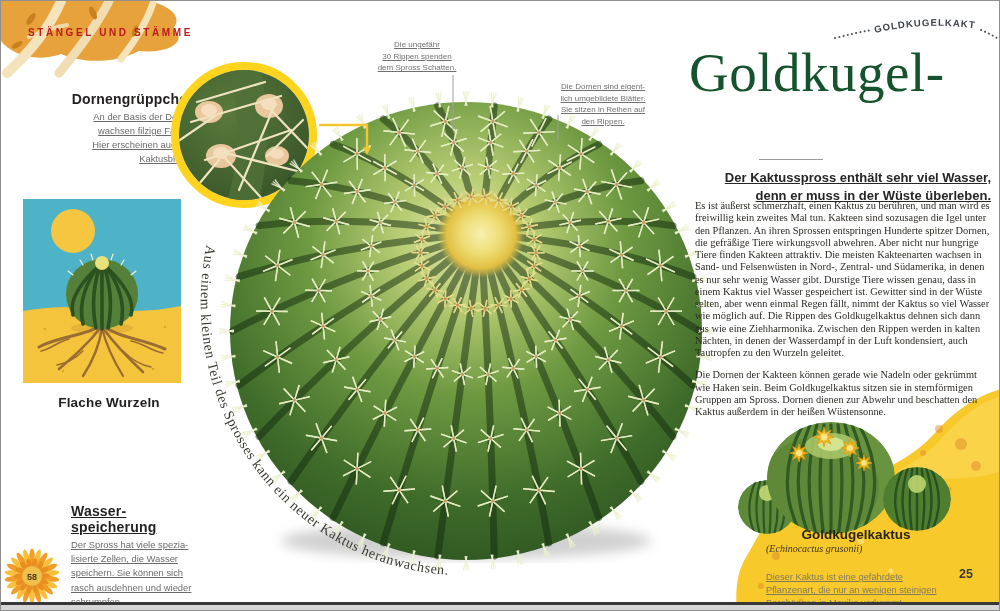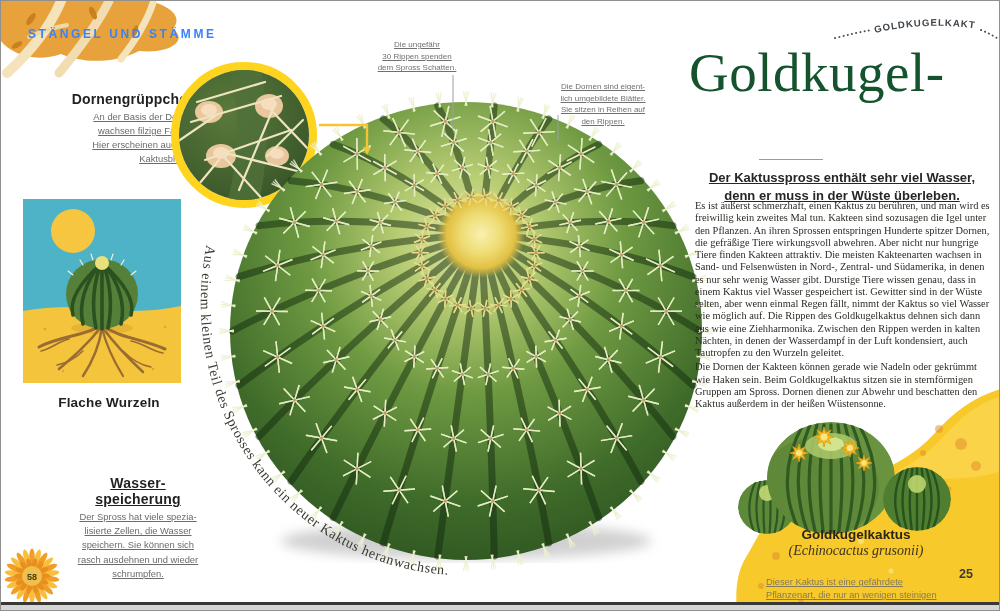--- a/index.html
+++ b/index.html
@@ -23,7 +23,7 @@
   .caption-latin{font-size:14px;font-style:italic;color:#3c3424;text-align:center;margin-top:1px;}
   .caption-body{font-size:9.3px;line-height:1.42;color:#837a5c;margin-top:17px;}
   .pagenum-right{font-size:12.5px;font-weight:bold;color:#3a3a38;}
-  .tag-text{font-size:12px;font-weight:bold;letter-spacing:2.6px;color:#3b82f6;}
+  .tag-text{font-size:10px;font-weight:bold;letter-spacing:2.6px;color:#b91c1c;}
   .curve-text{font-size:14px;letter-spacing:.6px;fill:#3a3a30;}
   .runhead-text{font-size:9.6px;font-weight:bold;letter-spacing:1px;fill:#3f4449;}
   .book-edge{position:absolute;left:0;right:0;bottom:0;height:11px;pointer-events:none;

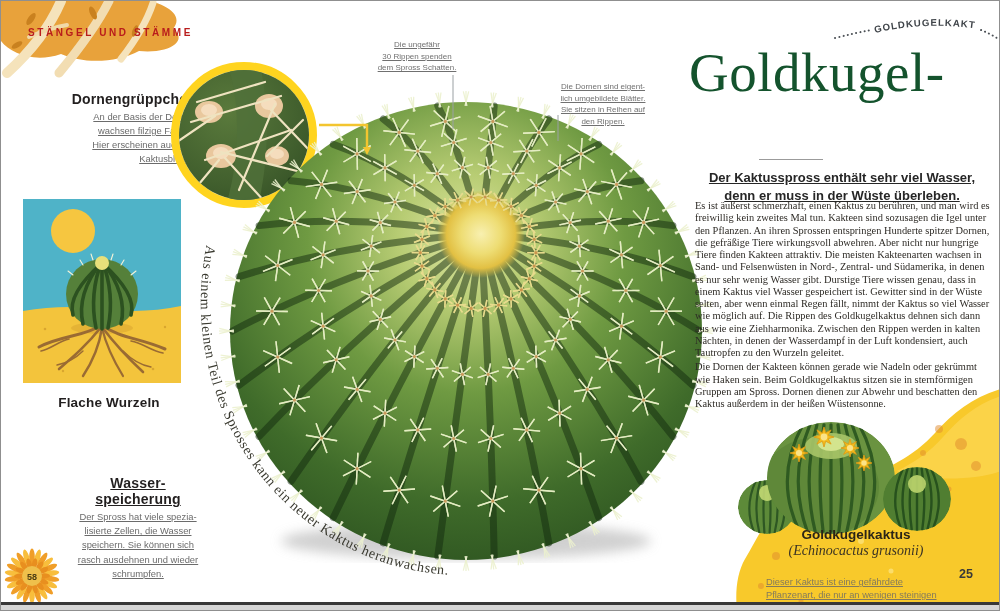--- a/index.html
+++ b/index.html
@@ -16,7 +16,7 @@
   
   .title{font-size:55px;line-height:1.02;color:#14532d;text-align:right;letter-spacing:.5px;}
   .divider{width:64px;height:1px;background:#9b9b9b;}
-  .intro{font-weight:bold;font-size:13px;line-height:1.4;color:#262626;text-align:center;}
+  .intro{font-weight:bold;font-size:13px;line-height:1.4;color:#262626;text-align:right;}
   .bodytext{font-size:10.4px;line-height:1.18;color:#2e2b26;text-align:left;}
   .bodytext + .bodytext{margin-top:2px;}
   .caption-name{font-size:13.5px;font-weight:bold;color:#2a2417;text-align:center;}

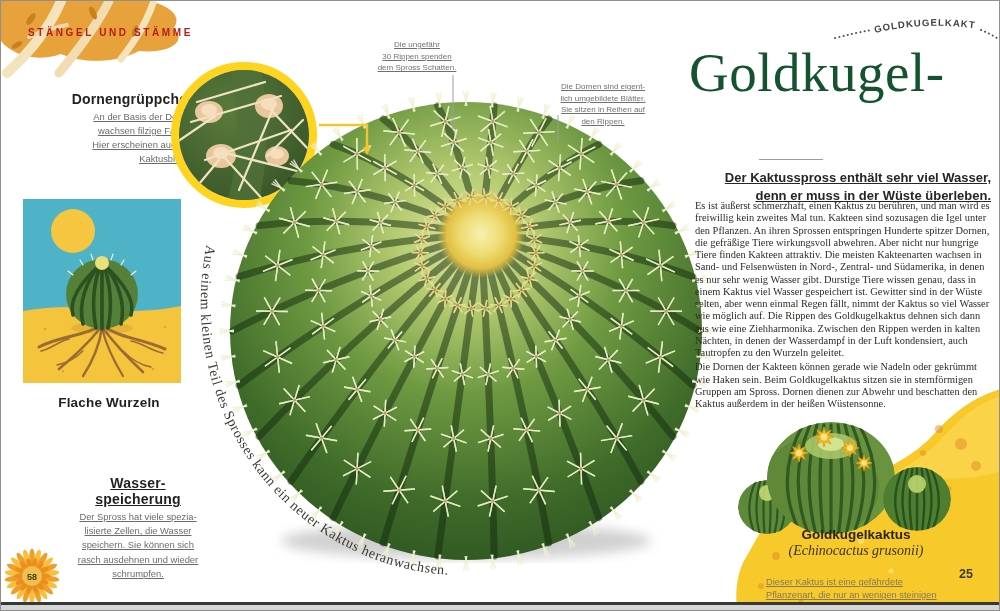--- a/index.html
+++ b/index.html
@@ -18,7 +18,7 @@
   .divider{width:64px;height:1px;background:#9b9b9b;}
   .intro{font-weight:bold;font-size:13px;line-height:1.4;color:#262626;text-align:right;}
   .bodytext{font-size:10.4px;line-height:1.18;color:#2e2b26;text-align:left;}
-  .bodytext + .bodytext{margin-top:2px;}
+  .bodytext + .bodytext{margin-top:10px;}
   .caption-name{font-size:13.5px;font-weight:bold;color:#2a2417;text-align:center;}
   .caption-latin{font-size:14px;font-style:italic;color:#3c3424;text-align:center;margin-top:1px;}
   .caption-body{font-size:9.3px;line-height:1.42;color:#837a5c;margin-top:17px;}

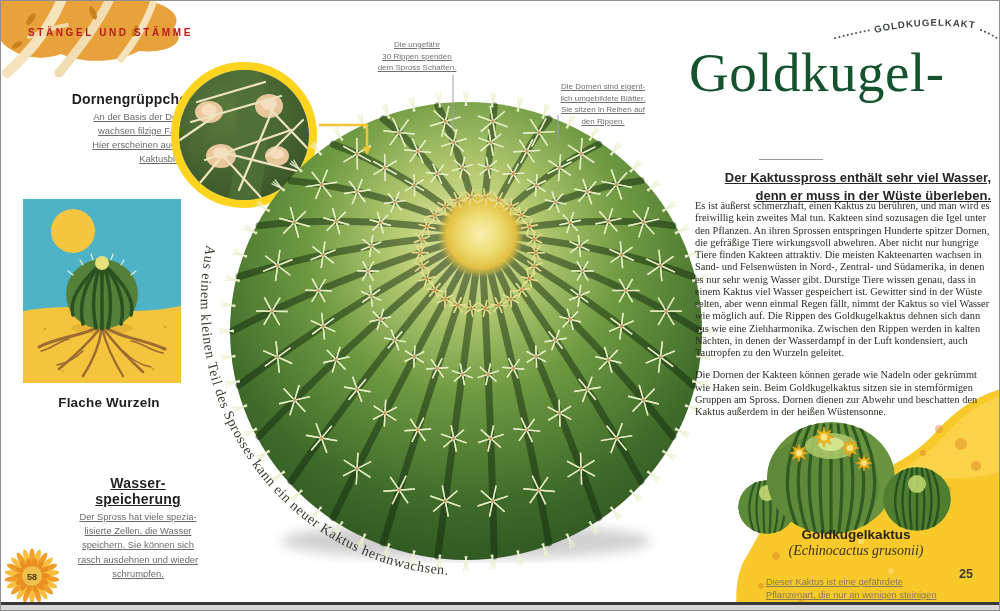--- a/index.html
+++ b/index.html
@@ -110,7 +110,7 @@
     <div class="side-head" style="font-size:13.5px">Flache Wurzeln</div>
   </div>
 
-  <div class="abs sans" style="left:70px;top:474px;width:134px;text-align:center">
+  <div class="abs sans" style="left:70px;top:502px;width:134px;text-align:left">
     <div class="side-head pre" style="font-size:14px;line-height:1.15">Wasser-
 speicherung</div>
     <div class="side-body pre">Der Spross hat viele spezia-

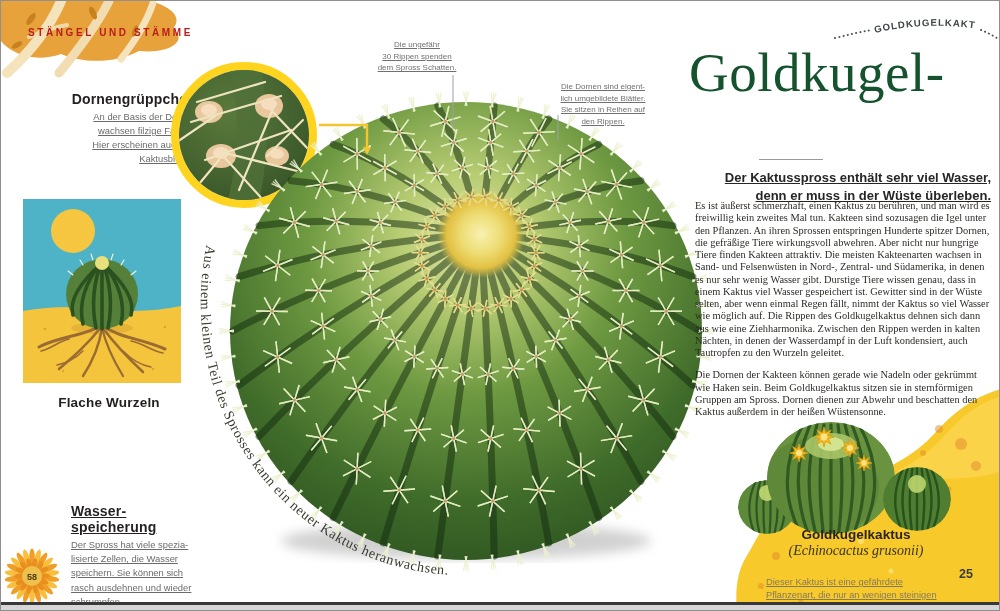--- a/index.html
+++ b/index.html
@@ -20,7 +20,7 @@
   .bodytext{font-size:10.4px;line-height:1.18;color:#2e2b26;text-align:left;}
   .bodytext + .bodytext{margin-top:10px;}
   .caption-name{font-size:13.5px;font-weight:bold;color:#2a2417;text-align:center;}
-  .caption-latin{font-size:14px;font-style:italic;color:#3c3424;text-align:center;margin-top:1px;}
+  .caption-latin{font-size:10px;font-style:italic;color:#3c3424;text-align:left;margin-top:1px;}
   .caption-body{font-size:9.3px;line-height:1.42;color:#837a5c;margin-top:17px;}
   .pagenum-right{font-size:12.5px;font-weight:bold;color:#3a3a38;}
   .tag-text{font-size:10px;font-weight:bold;letter-spacing:2.6px;color:#b91c1c;}

